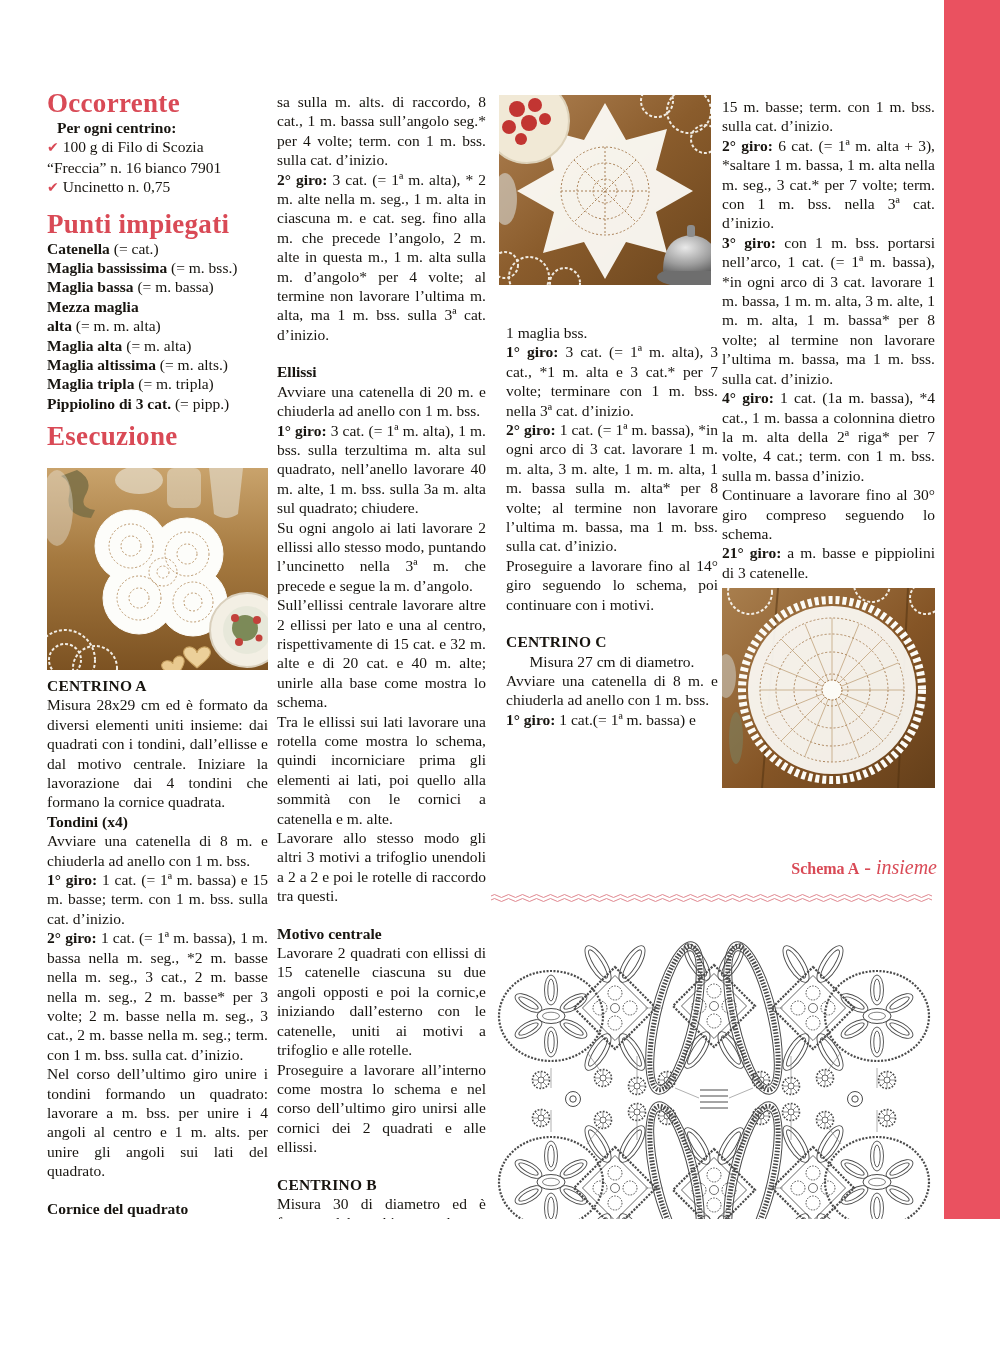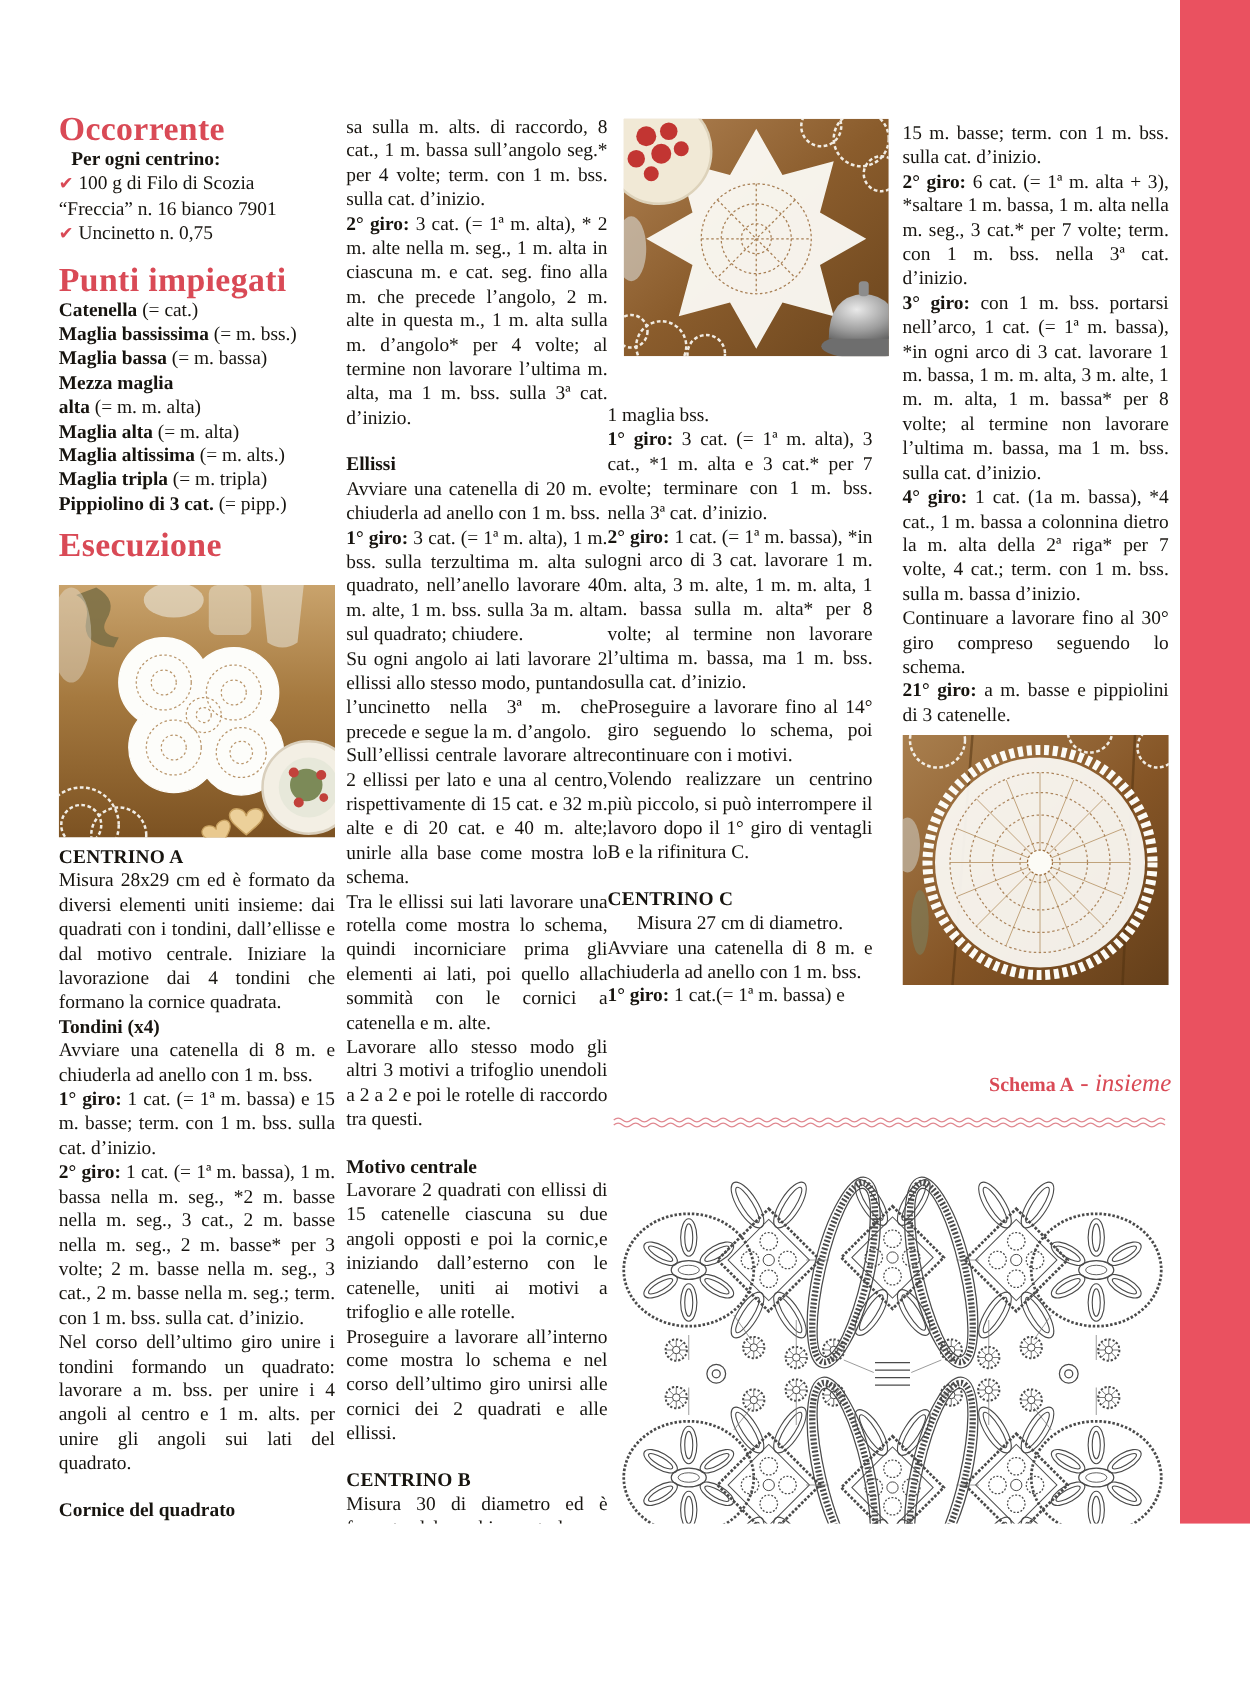--- a/index.html
+++ b/index.html
@@ -198,7 +198,7 @@
     <ellipse cx="6" cy="104" rx="12" ry="26" fill="#d9d9d4" opacity=".6"></ellipse>
   </svg>
 
-  <div class="col" style="left:486px;top:323px;width:212px;">
+  <div class="col" style="left:506px;top:323px;width:212px;">
     <p class="body" style="text-align:left;">1 maglia bss.</p>
     <p class="body"><b class="lead">1° giro:</b><span> 3 cat. (= 1ª m. alta), 3 cat., *1 m. alta e 3 cat.* per 7 volte; terminare con 1 m. bss. nella 3ª cat. d’inizio.</span></p>
     <p class="body"><b class="lead">2° giro:</b><span> 1 cat. (= 1ª m. bassa), *in ogni arco di 3 cat. lavorare 1 m. m. alta, 3 m. alte, 1 m. m. alta, 1 m. bassa sulla m. alta* per 8 volte; al termine non lavorare l’ultima m. bassa, ma 1 m. bss. sulla cat. d’inizio.</span></p>

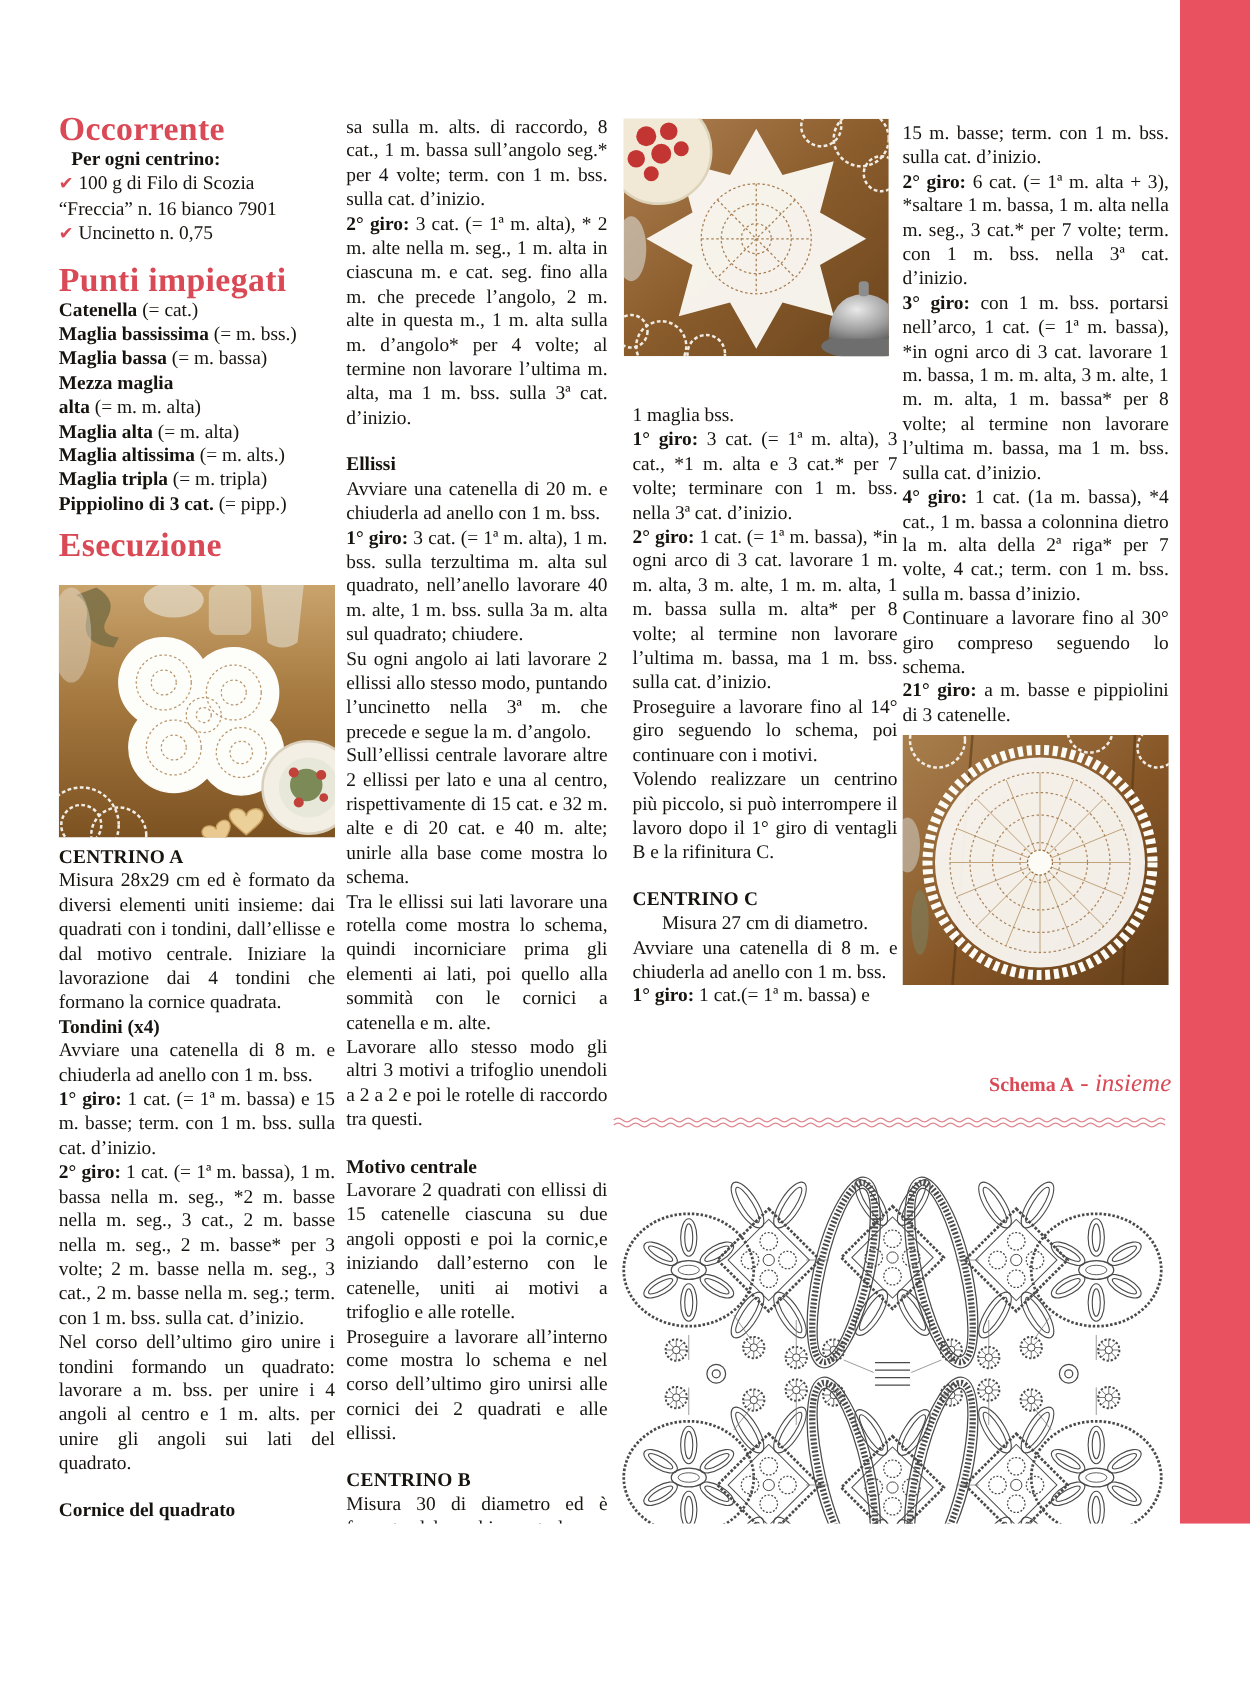--- a/index.html
+++ b/index.html
@@ -203,7 +203,6 @@
     <p class="body"><b class="lead">1° giro:</b><span> 3 cat. (= 1ª m. alta), 3 cat., *1 m. alta e 3 cat.* per 7 volte; terminare con 1 m. bss. nella 3ª cat. d’inizio.</span></p>
     <p class="body"><b class="lead">2° giro:</b><span> 1 cat. (= 1ª m. bassa), *in ogni arco di 3 cat. lavorare 1 m. m. alta, 3 m. alte, 1 m. m. alta, 1 m. bassa sulla m. alta* per 8 volte; al termine non lavorare l’ultima m. bassa, ma 1 m. bss. sulla cat. d’inizio.</span></p>
     <p class="body">Proseguire a lavorare fino al 14° giro seguendo lo schema, poi continuare con i motivi.</p>
-    <p class="body">Volendo realizzare un centrino più piccolo, si può interrompere il lavoro dopo il 1° giro di ventagli B e la rifinitura C.</p>
     <p class="body caps sp">CENTRINO C</p>
     <p class="body" style="text-align:center;">Misura 27 cm di diametro.</p>
     <p class="body">Avviare una catenella di 8 m. e chiuderla ad anello con 1 m. bss.</p>

